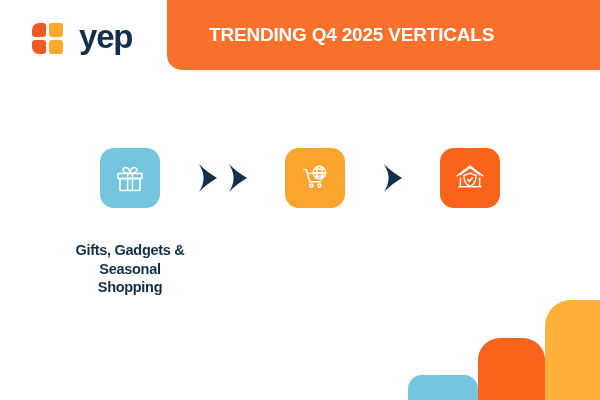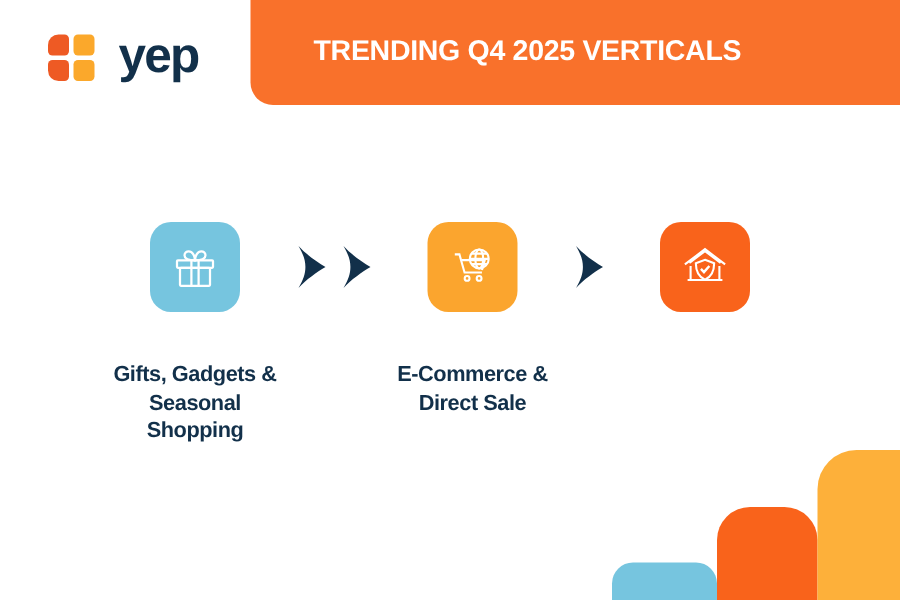--- a/index.html
+++ b/index.html
@@ -194,7 +194,6 @@
           <circle cx="21.4" cy="24.6" r="1.6"></circle>
         </svg>
       </div>
-      <div class="step-label">E-Commerce &amp; Direct Sale</div>
     </div>
 
     <div class="arrow">

